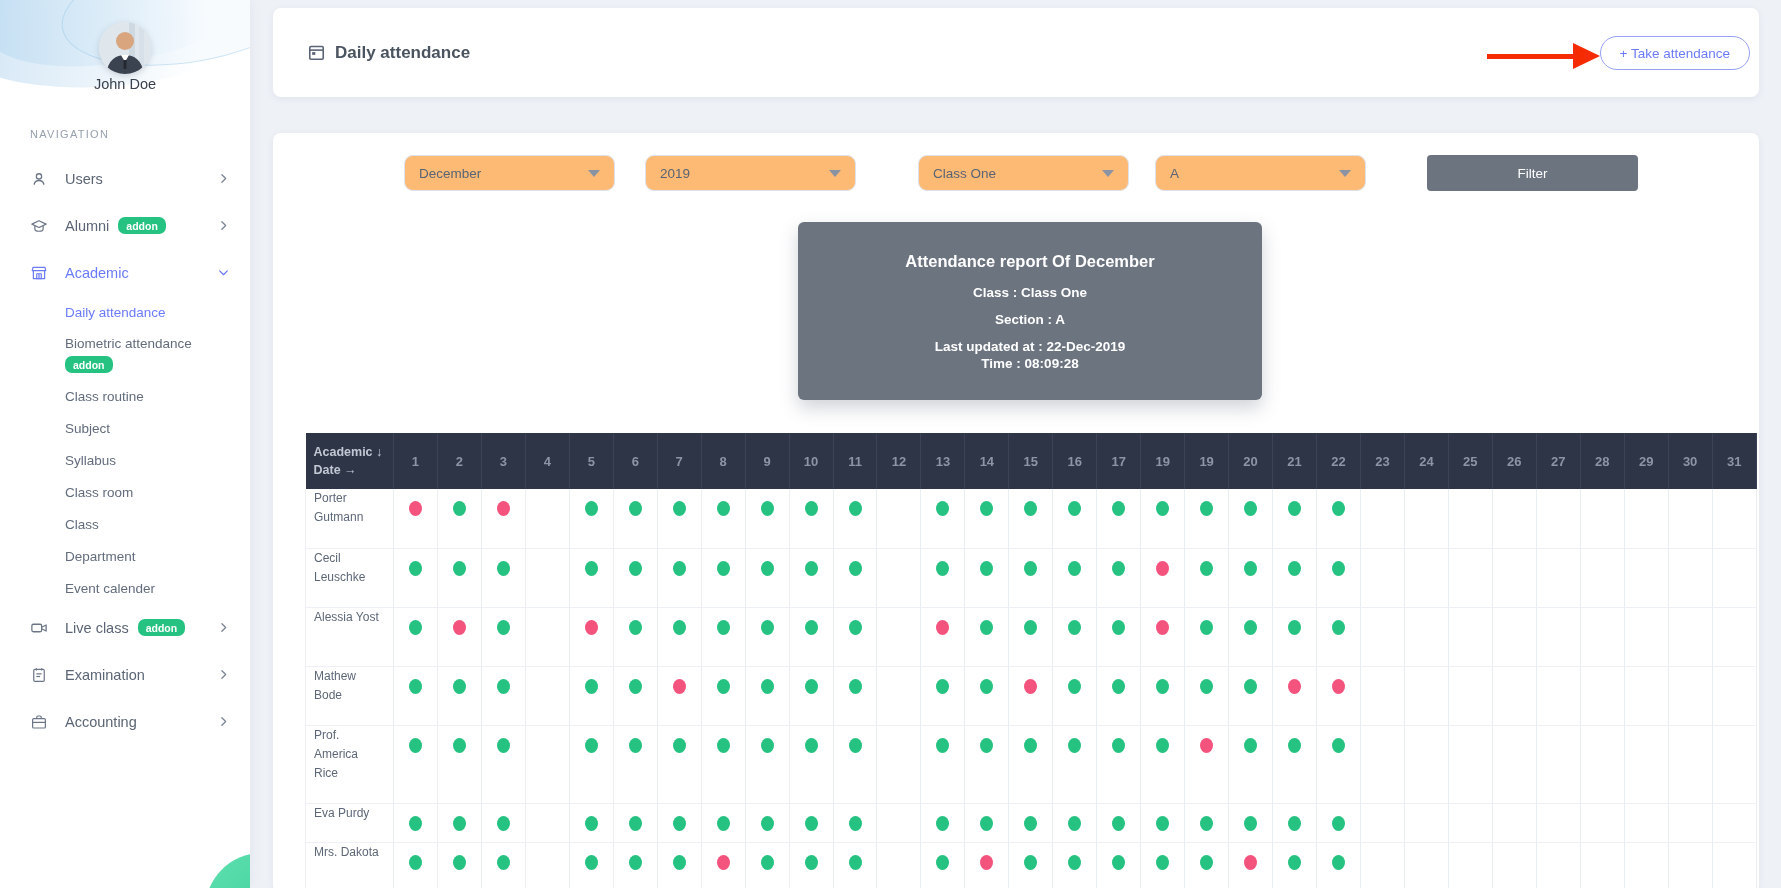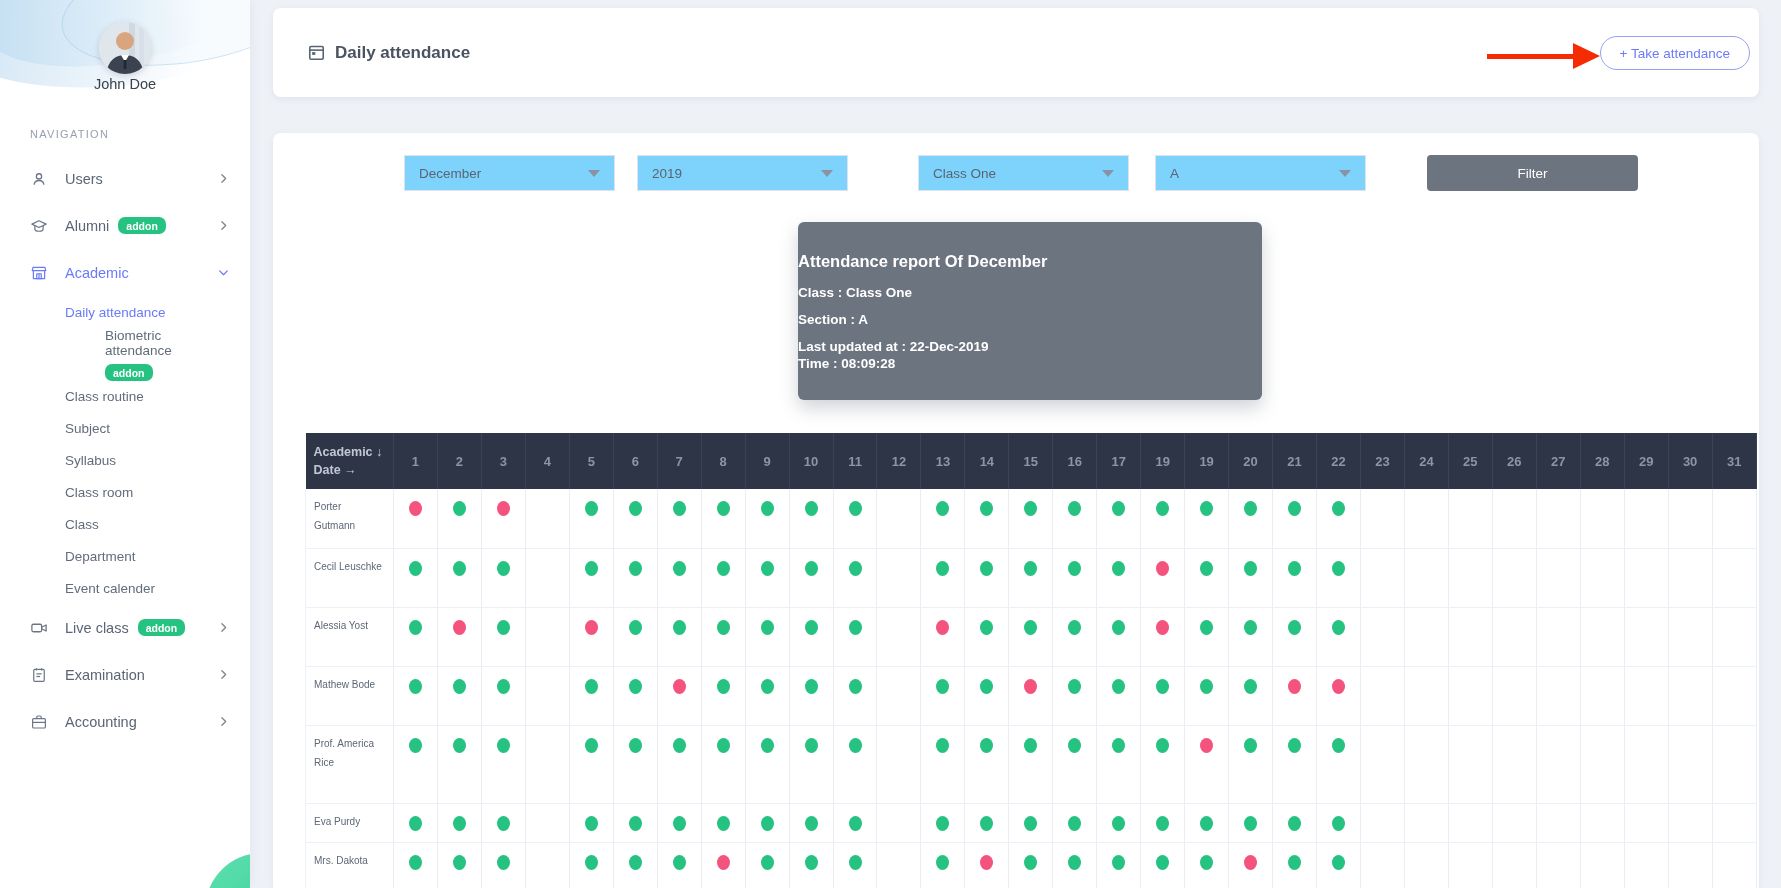--- a/index.html
+++ b/index.html
@@ -51,8 +51,8 @@
   
   .content-card{position:absolute;left:273px;top:133px;width:1486px;height:760px;background:#fff;border-radius:8px;
     box-shadow:0 2px 6px rgba(150,160,180,.15);}
-  .select{position:absolute;top:22px;width:211px;height:36px;border:1px solid #dde2ec;border-radius:0;
-    background:#7dd3fc;display:flex;align-items:center;padding:0 14px;box-sizing:border-box;font-size:13.5px;
+  .select{position:absolute;top:22px;width:211px;height:36px;border:1px solid #dde2ec;border-radius:9px;
+    background:#fdba74;display:flex;align-items:center;padding:0 14px;box-sizing:border-box;font-size:13.5px;
     color:#5a6474;cursor:pointer;}
   .caret{margin-left:auto;width:0;height:0;border-left:6px solid transparent;border-right:6px solid transparent;
     border-top:7px solid #8a93a3;}

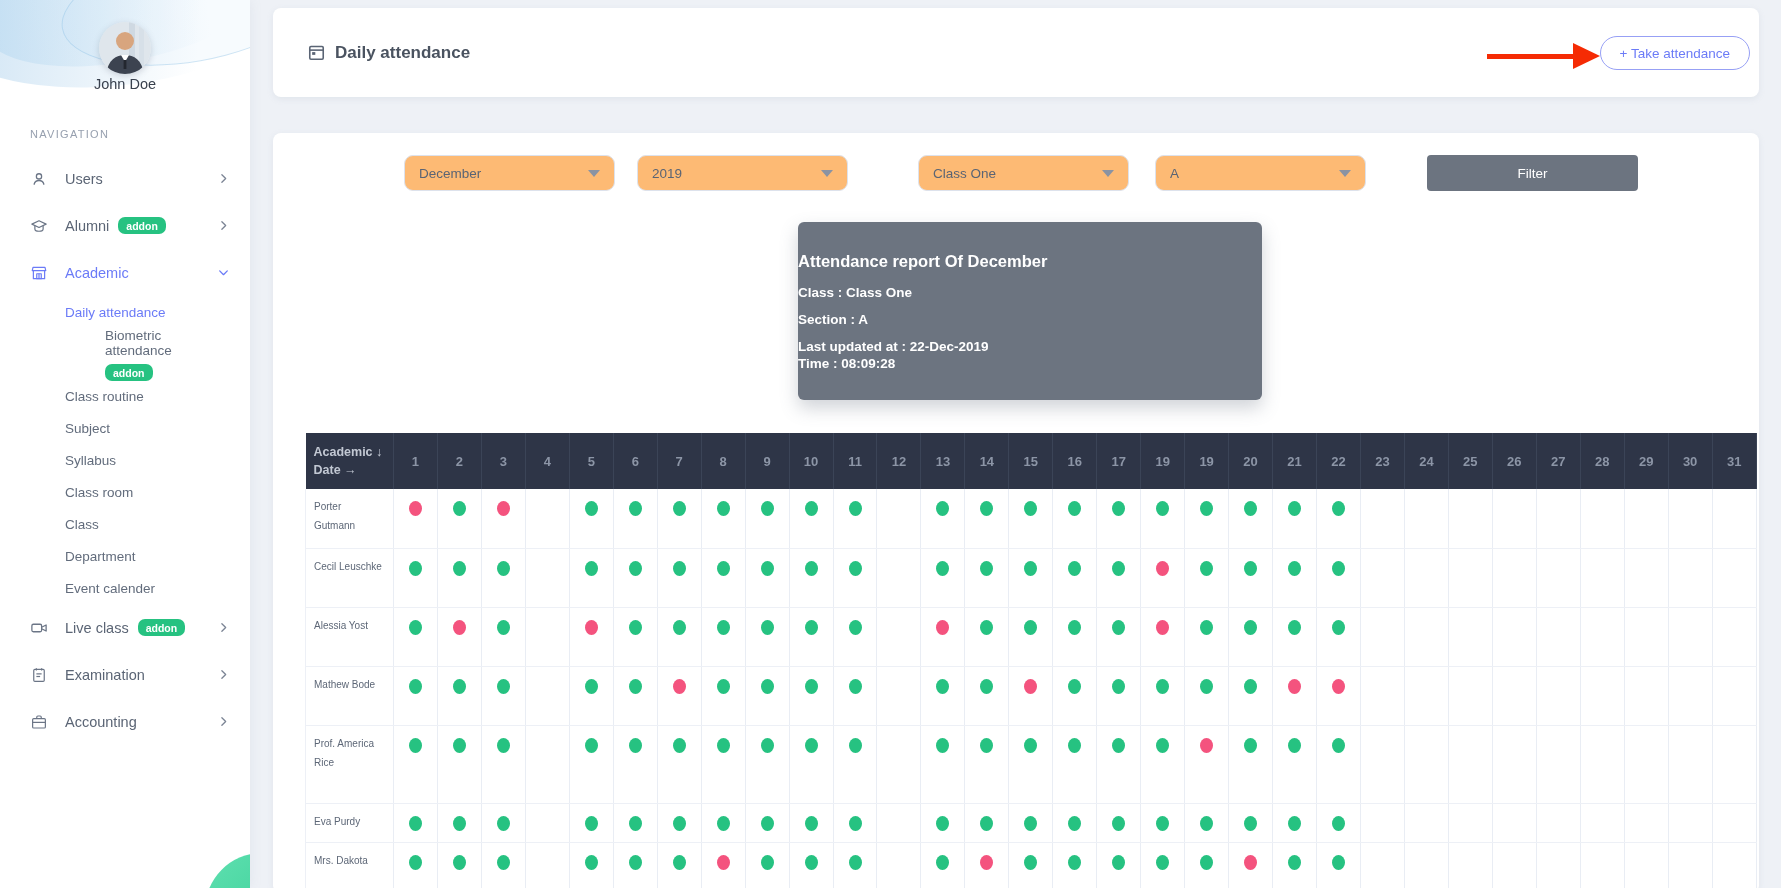--- a/index.html
+++ b/index.html
@@ -248,7 +248,7 @@
       <span>December</span>
       <span class="caret"></span>
     </div>
-    <div class="select" style="left:364px">
+    <div class="select" style="left:372px">
       <span>2019</span>
       <span class="caret"></span>
     </div>

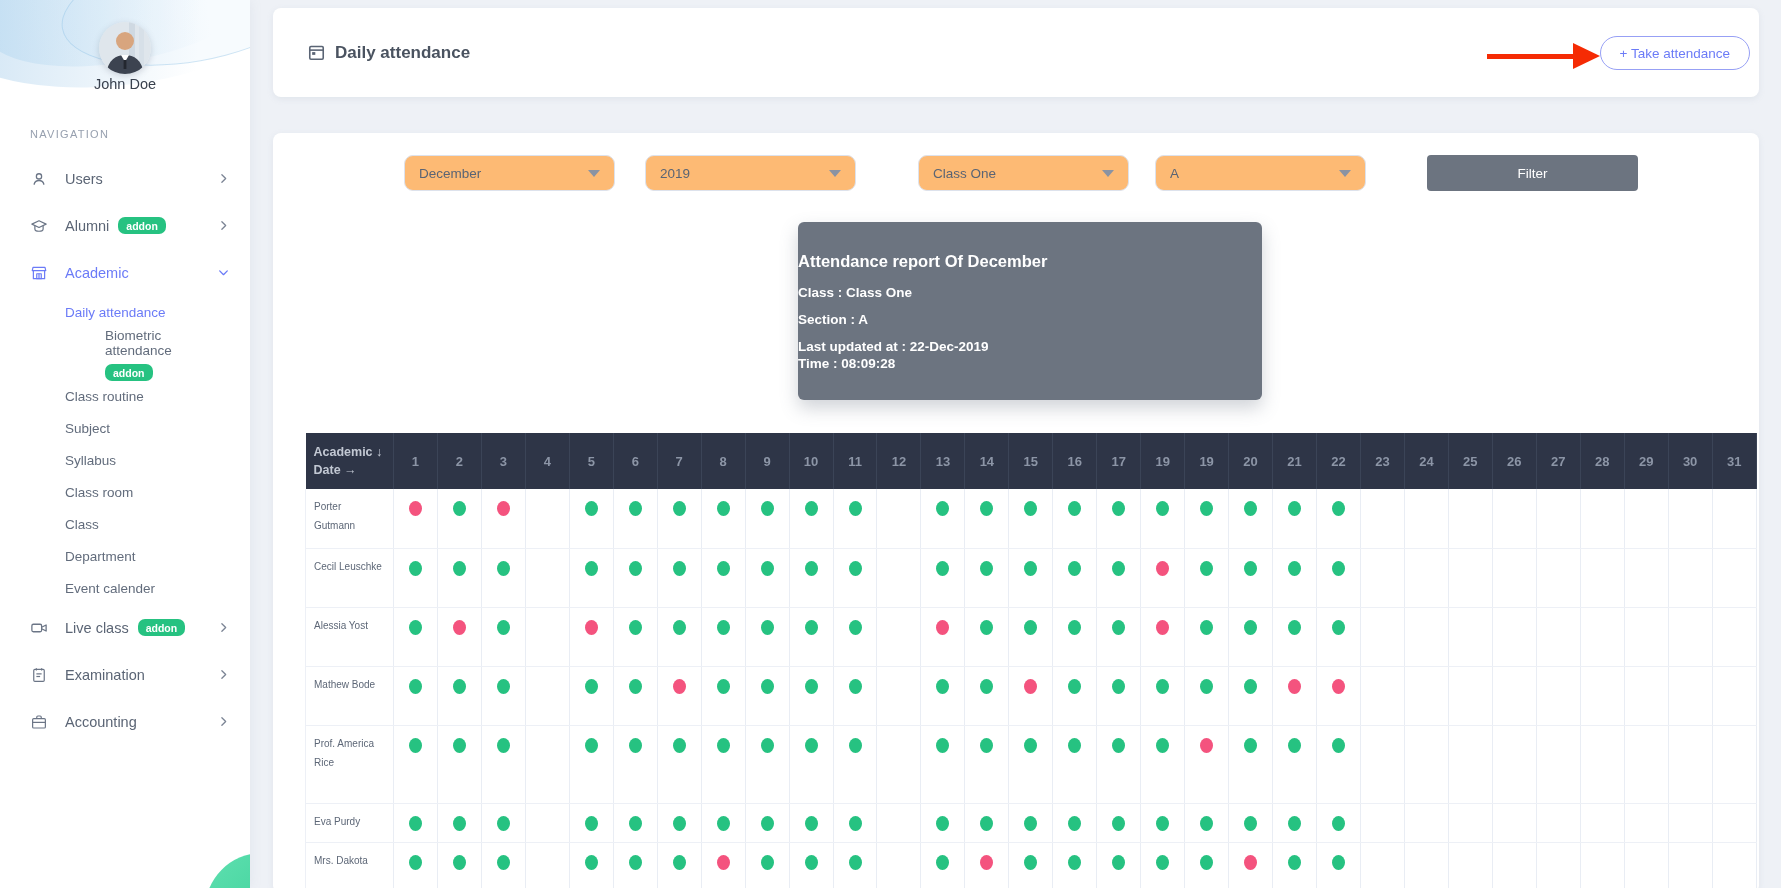--- a/index.html
+++ b/index.html
@@ -60,7 +60,7 @@
     border:none;border-radius:4px;color:#fff;font-size:13.5px;cursor:pointer;font-family:"Liberation Sans",sans-serif;}
 
   .report-card{position:absolute;left:525px;top:89px;width:464px;height:178px;background:var(--slate);
-    border-radius:6px;color:#fff;box-sizing:border-box;padding-top:30px;
+    border-radius:6px;color:#fff;text-align:center;box-sizing:border-box;padding-top:30px;
     box-shadow:0 8px 18px rgba(100,110,125,.30);}
   .rc-title{font-size:16.5px;font-weight:bold;margin-bottom:14px;}
   .rc-line{font-size:13.5px;font-weight:bold;margin-bottom:12px;}

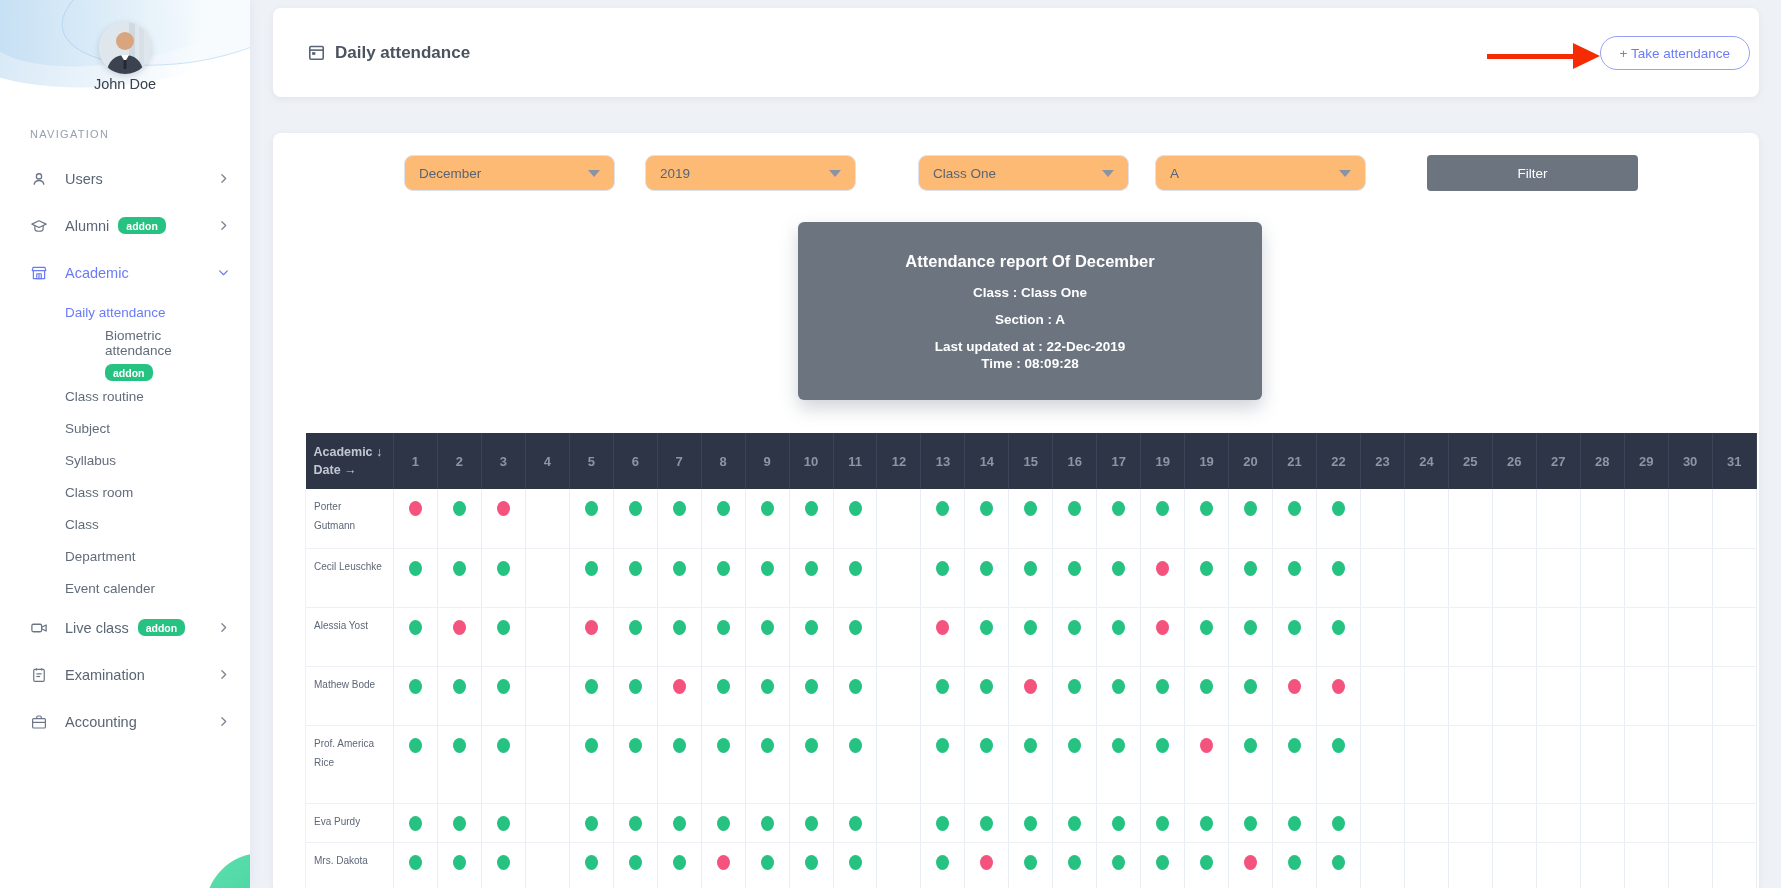--- a/index.html
+++ b/index.html
@@ -29,7 +29,7 @@
   .sub-item{padding:0 20px 0 65px;display:flex;flex-direction:column;justify-content:center;height:32px;cursor:pointer;}
   .sub-item .nav-lbl{font-size:13.5px;color:#626c7c;}
   .sub-item.active .nav-lbl{color:var(--accent);}
-  .sub-item.has-badge{height:52px;margin-left:40px;}
+  .sub-item.has-badge{height:52px;}
   .sub-badge-row{margin-top:4px;}
   .sub-badge-row .badge{margin-left:0;}
   .fab{position:absolute;left:205px;top:853px;width:114px;height:114px;border-radius:50%;

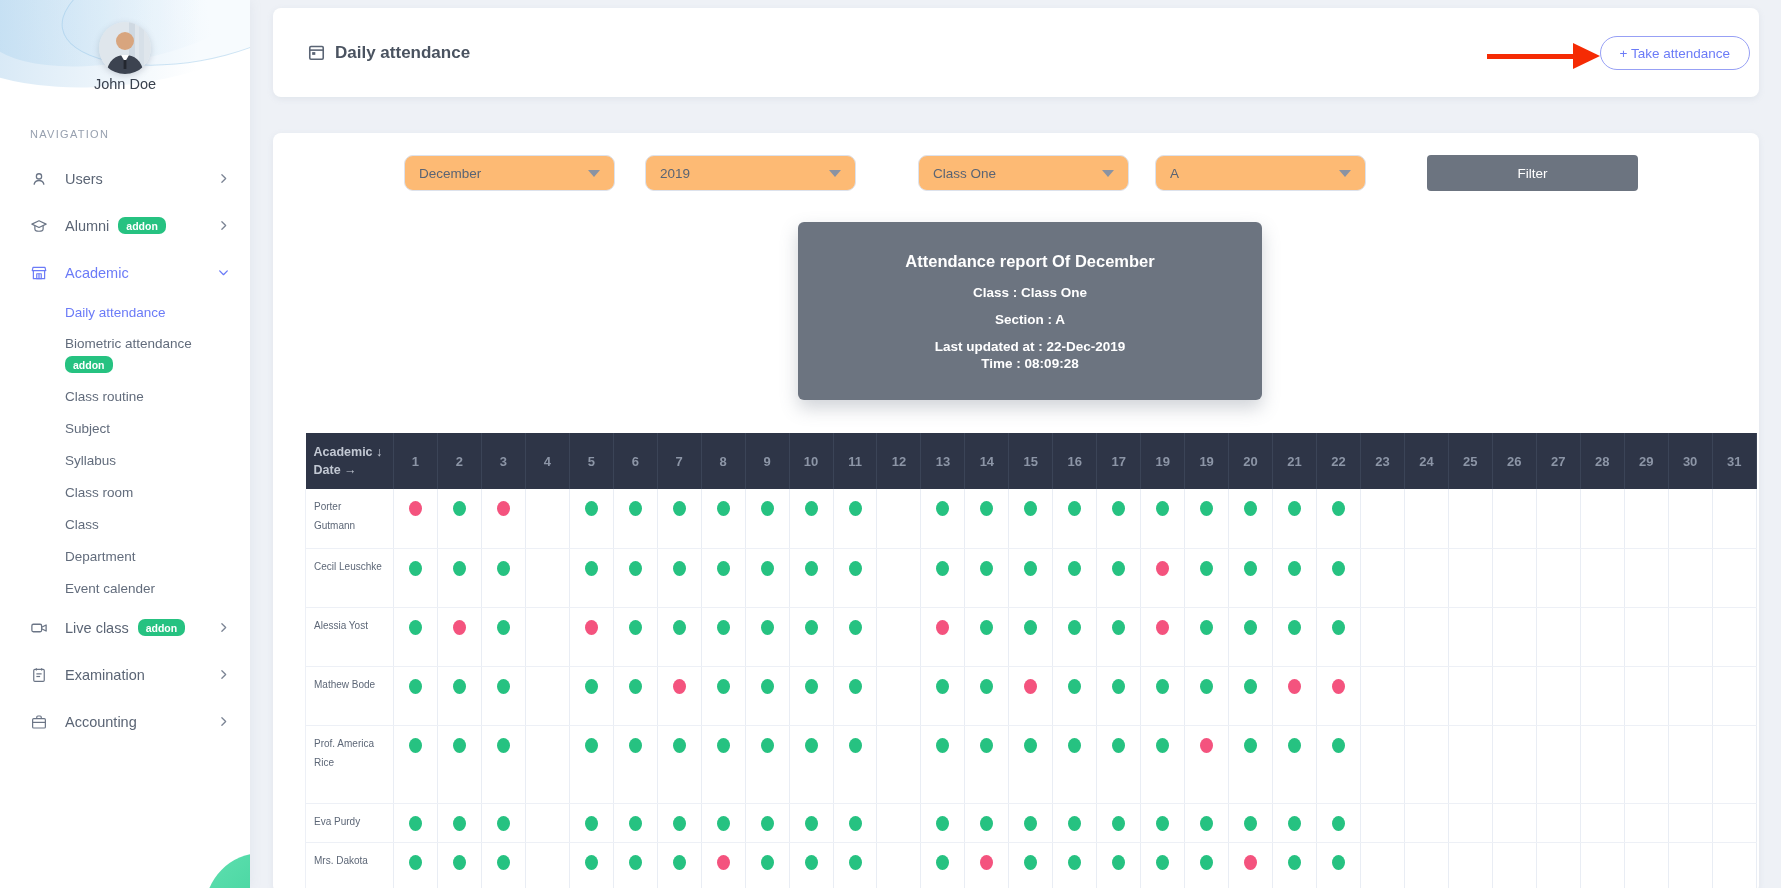--- a/index.html
+++ b/index.html
@@ -74,7 +74,7 @@
   .corner-line{font-size:12.5px;font-weight:600;color:#c2c8d3;line-height:18px;}
   table.att thead th.day{font-size:13px;font-weight:bold;color:#8c95a6;text-align:center;}
   table.att td{border-right:1px solid #e9edf4;border-bottom:1px solid #edf0f6;vertical-align:top;}
-  td.stu-name{font-size:10px;color:#5d6777;line-height:19px;padding:8px 8px 0 8px;border-left:1px solid #edf0f6;}
+  td.stu-name{font-size:12px;color:#5d6777;line-height:19px;padding:0 8px 0 8px;border-left:1px solid #edf0f6;}
   .dot{display:inline-block;width:13px;height:15px;border-radius:50%;margin-top:11px;}
   .dot.p{background:var(--green);}
   .dot.a{background:var(--red);}

